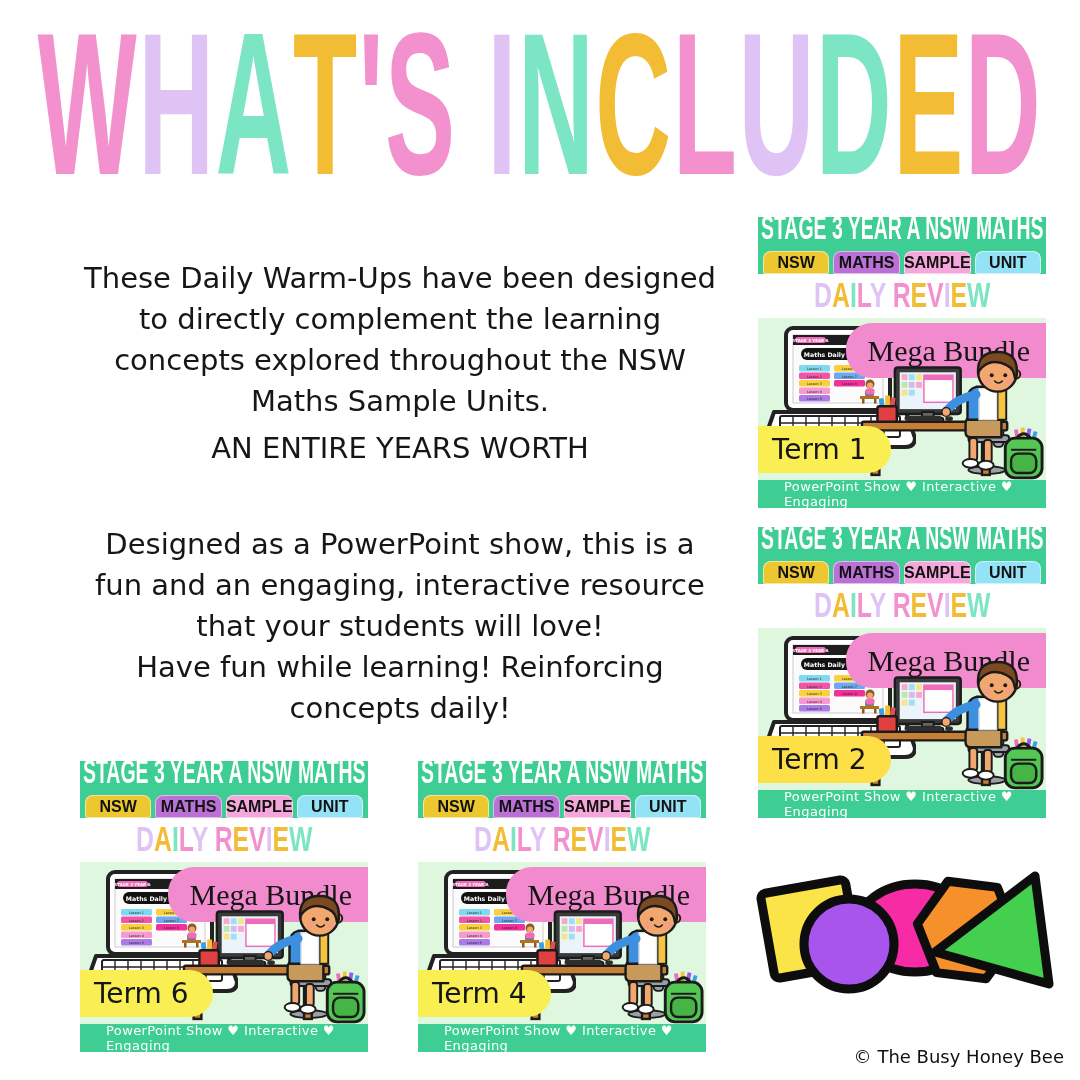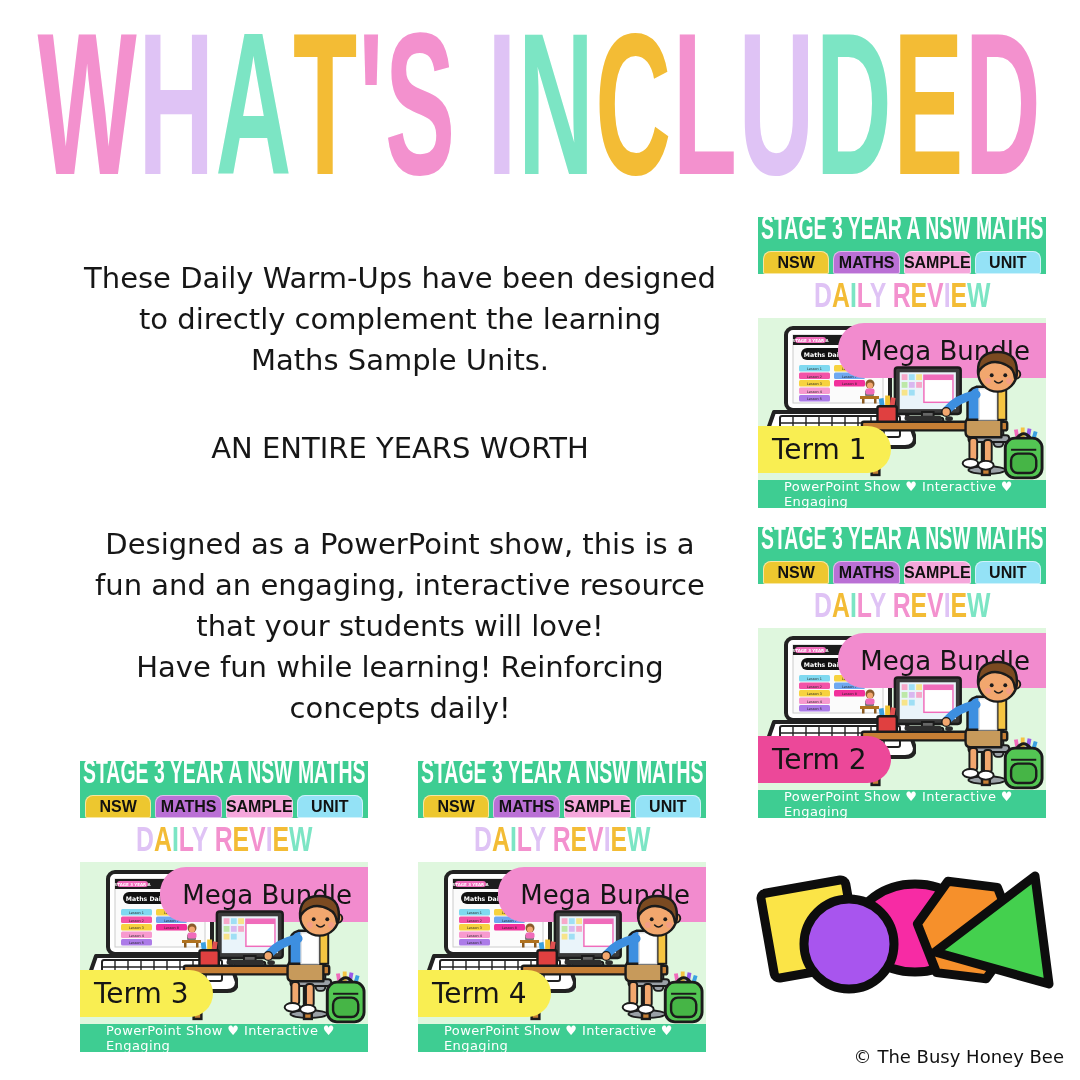--- a/index.html
+++ b/index.html
@@ -67,6 +67,7 @@
   <div class="intro intro-p1" style="position:absolute;">
     <div>These Daily Warm-Ups have been designed</div>
     <div>to directly complement the learning</div>
+    <div>concepts explored throughout the NSW</div>
     <div>Maths Sample Units.</div>
   </div>
 

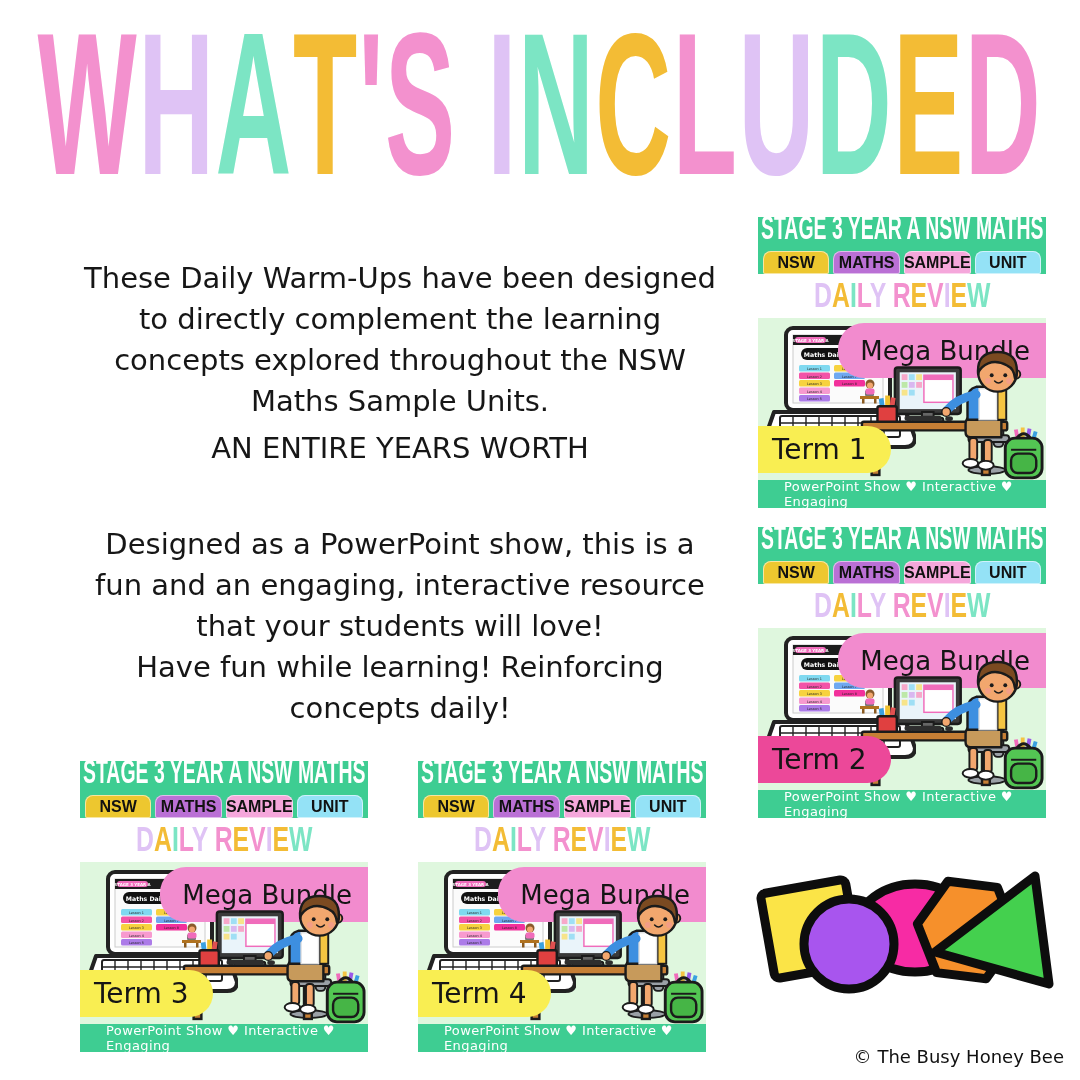--- a/index.html
+++ b/index.html
@@ -43,7 +43,7 @@
   .card-main{position:relative;height:162px;overflow:hidden;}
   .laptop{position:absolute;left:6px;top:8px;width:152px;height:126px;}
   .mega-pill{position:absolute;right:0;top:5px;height:55px;padding:0 16px 0 22px;
-      border-radius:26px 0 0 26px;display:flex;align-items:center;font-size:26px;color:#151515;}
+      border-radius:26px 0 0 26px;display:flex;align-items:center;font-size:30px;color:#151515;font-family:Liberation Serif, serif;}
   .boy{position:absolute;right:2px;bottom:0px;width:184px;height:136px;}
   .term-pill{position:absolute;left:0;bottom:7px;height:47px;padding:0 24px 0 14px;
       border-radius:0 26px 26px 0;display:flex;align-items:center;font-size:28px;color:#151515;}

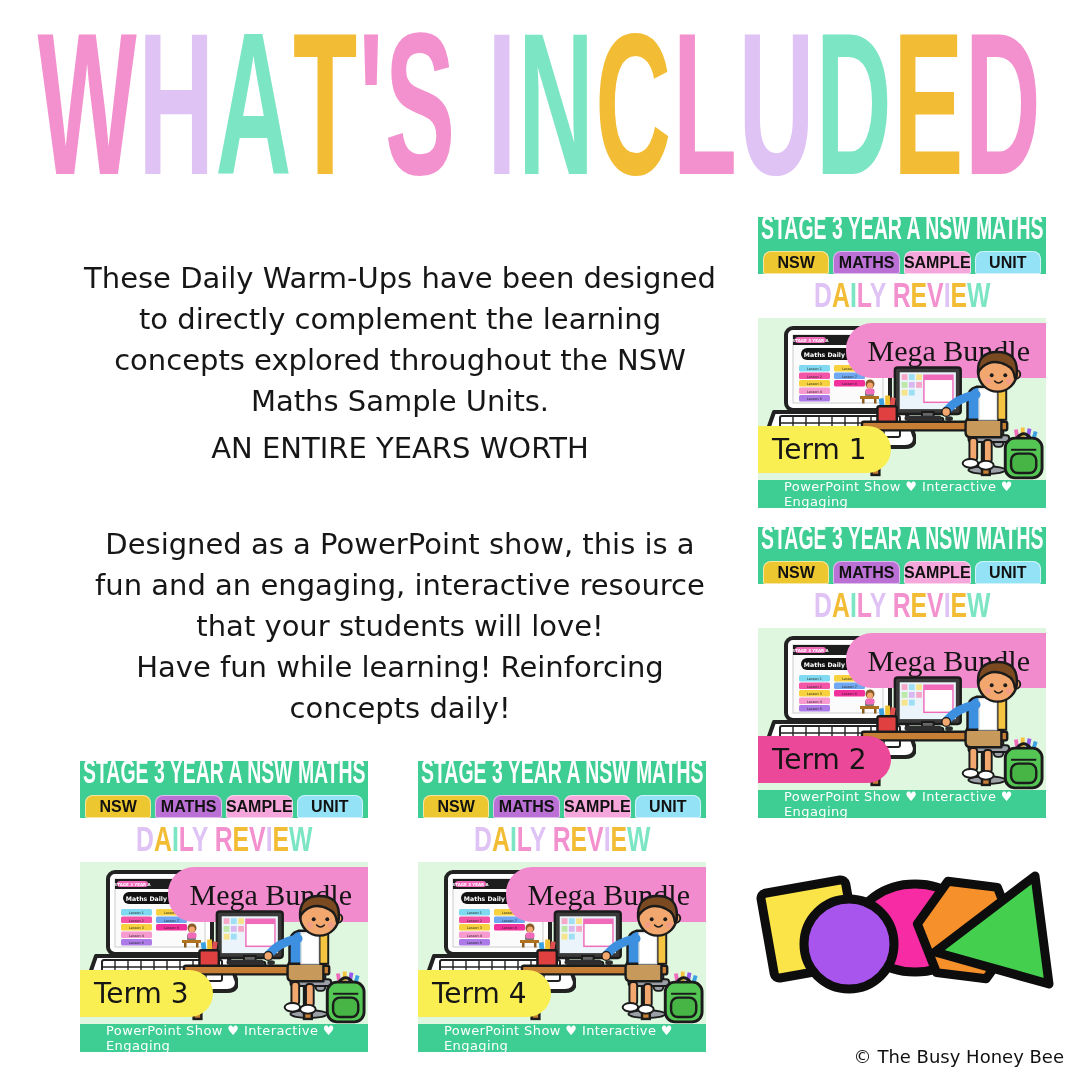--- a/index.html
+++ b/index.html
@@ -343,7 +343,7 @@
         </g>
       </svg>
 
-      <div class="term-pill" style="background-color: #ec4899;">
+      <div class="term-pill" style="background-color: #fde047;">
         <span>Term 2</span>
       </div>
     </div>

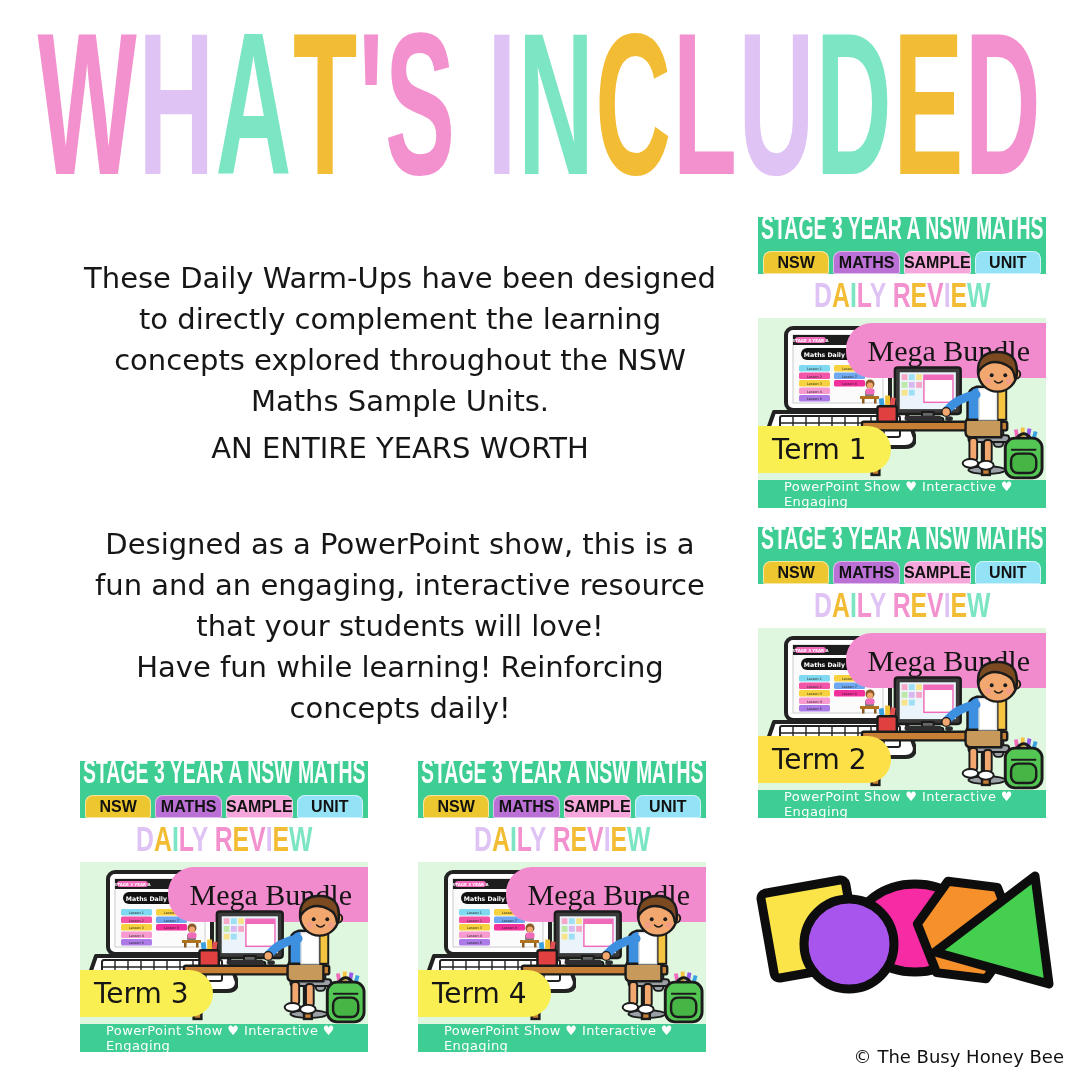--- a/index.html
+++ b/index.html
@@ -479,7 +479,7 @@
       </svg>
 
       <div class="term-pill" style="background-color: rgb(249, 238, 82);">
-        <span>Term 3</span>
+        <span>Term 6</span>
       </div>
     </div>
 

